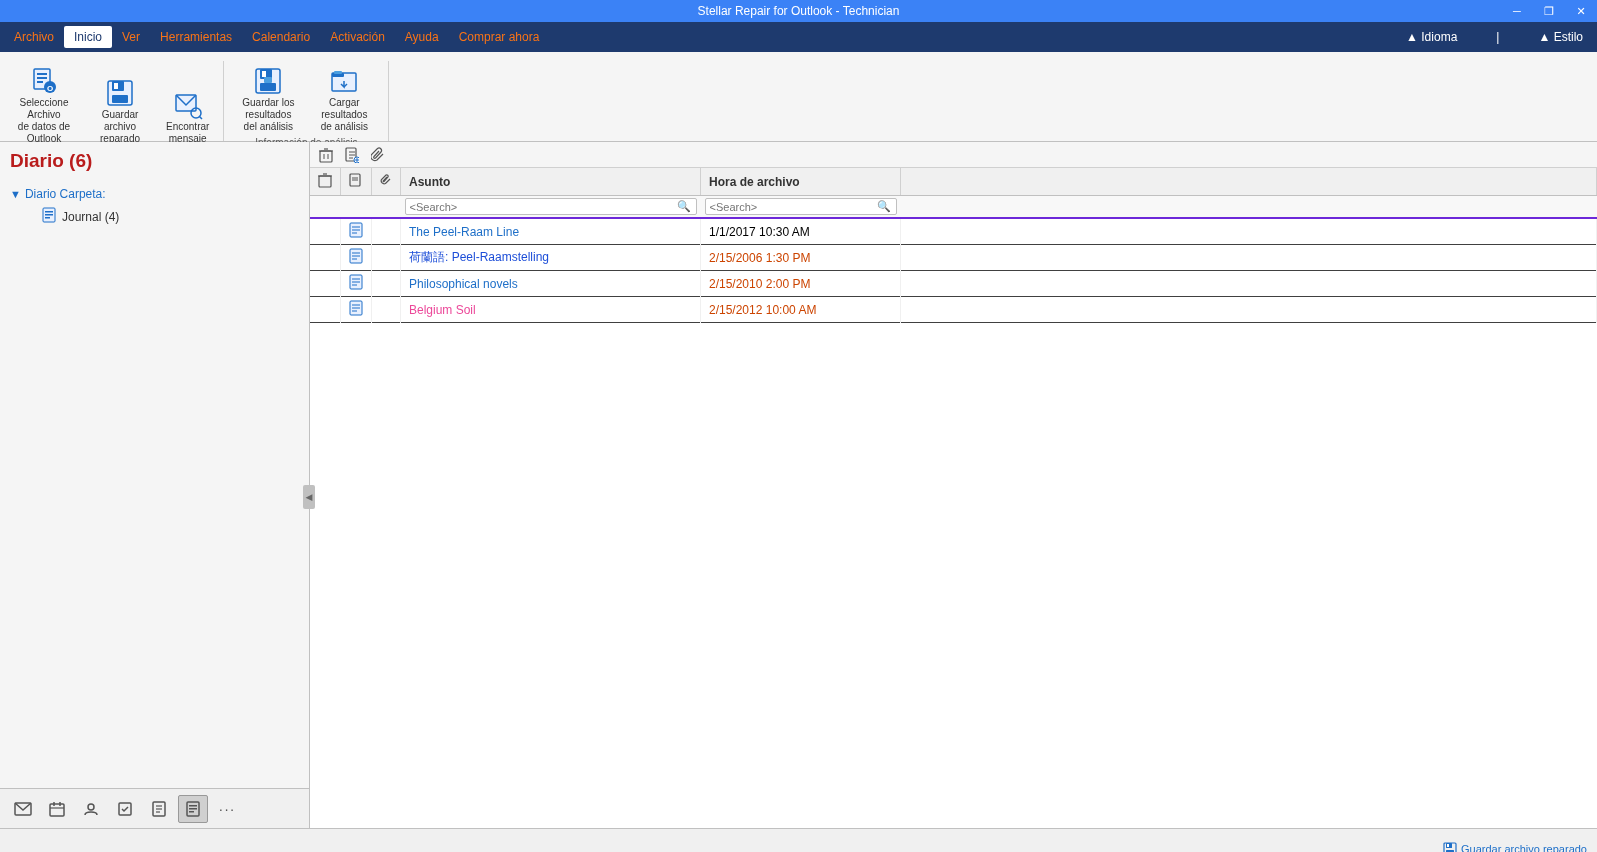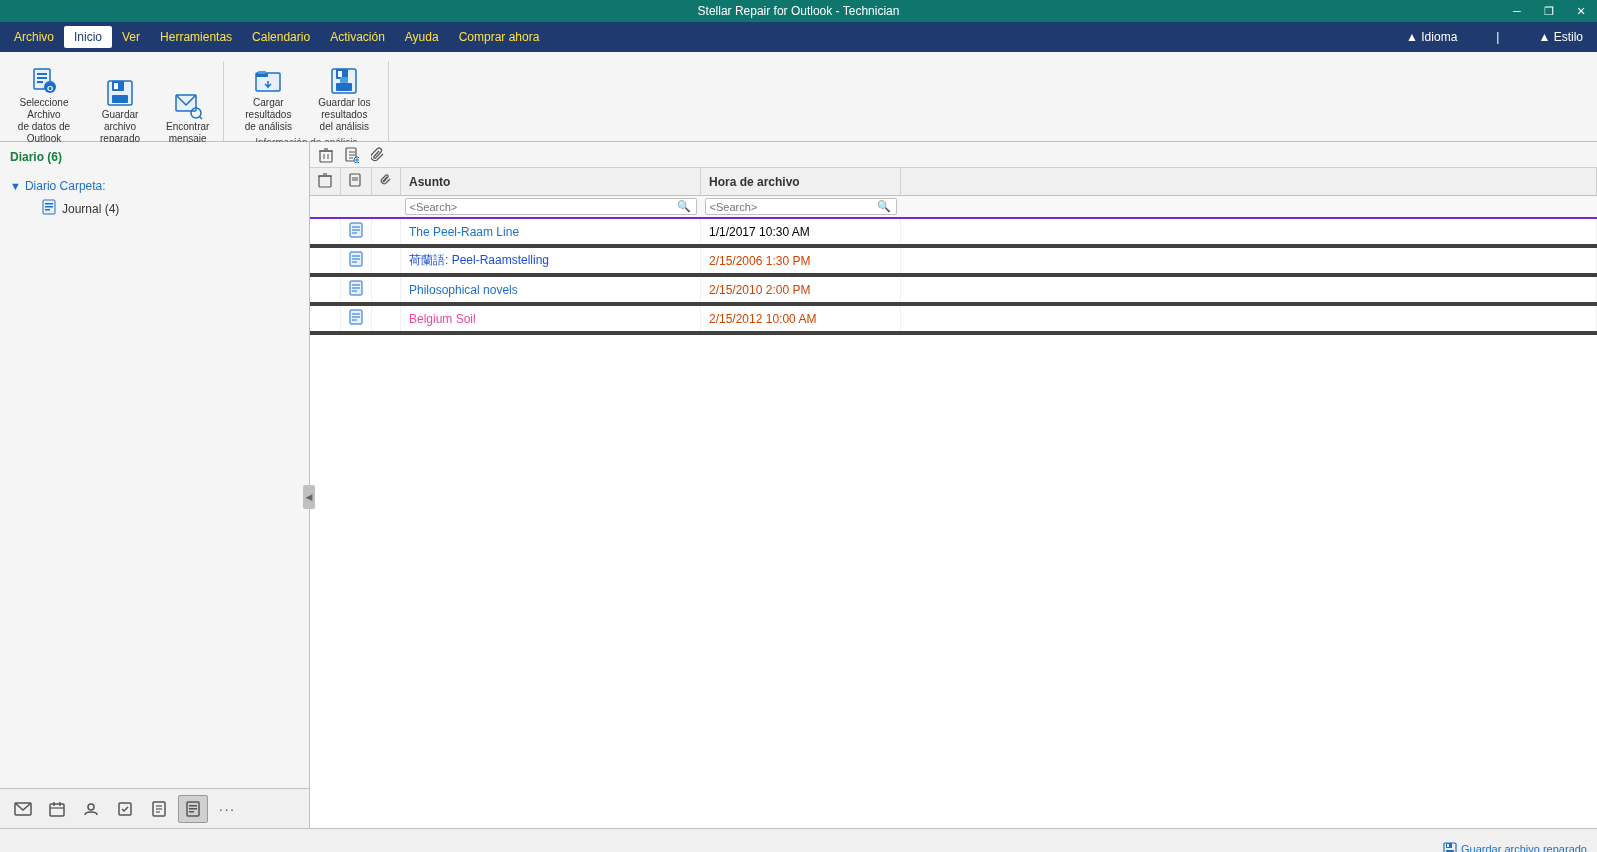--- a/index.html
+++ b/index.html
@@ -7,7 +7,7 @@
 
     
     #title-bar {
-      background: #0f766e;
+      background: #3b82f6;
       color: white;
       height: 22px;
       display: flex;

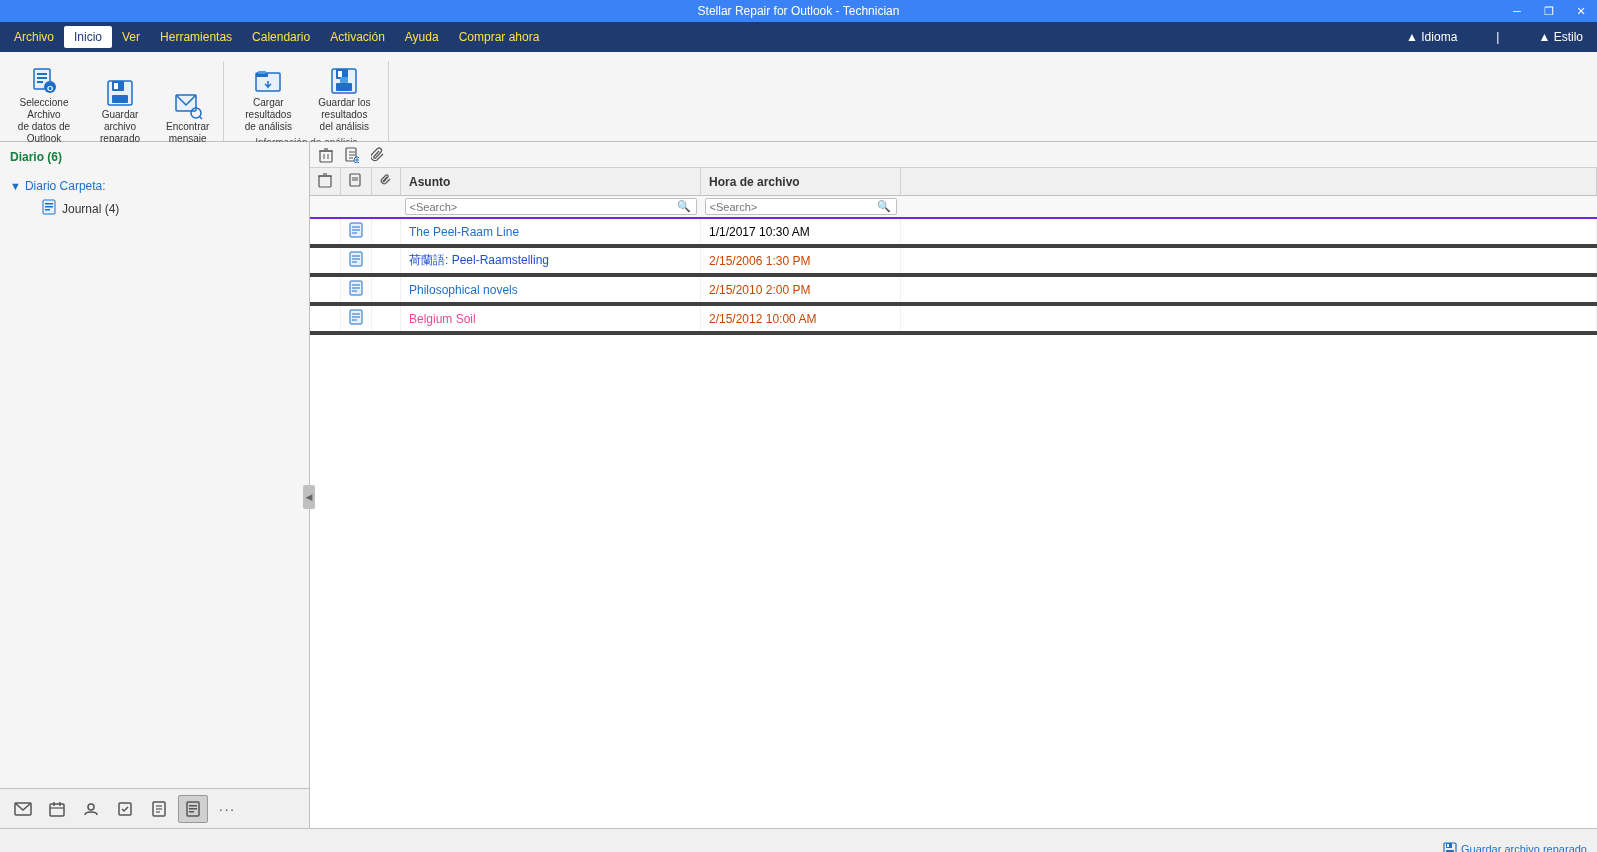--- a/index.html
+++ b/index.html
@@ -43,7 +43,7 @@
       padding: 0 4px;
     }
     #menu-bar .menu-item {
-      color: #fde047;
+      color: #f97316;
       padding: 4px 10px;
       cursor: pointer;
       font-size: 12px;

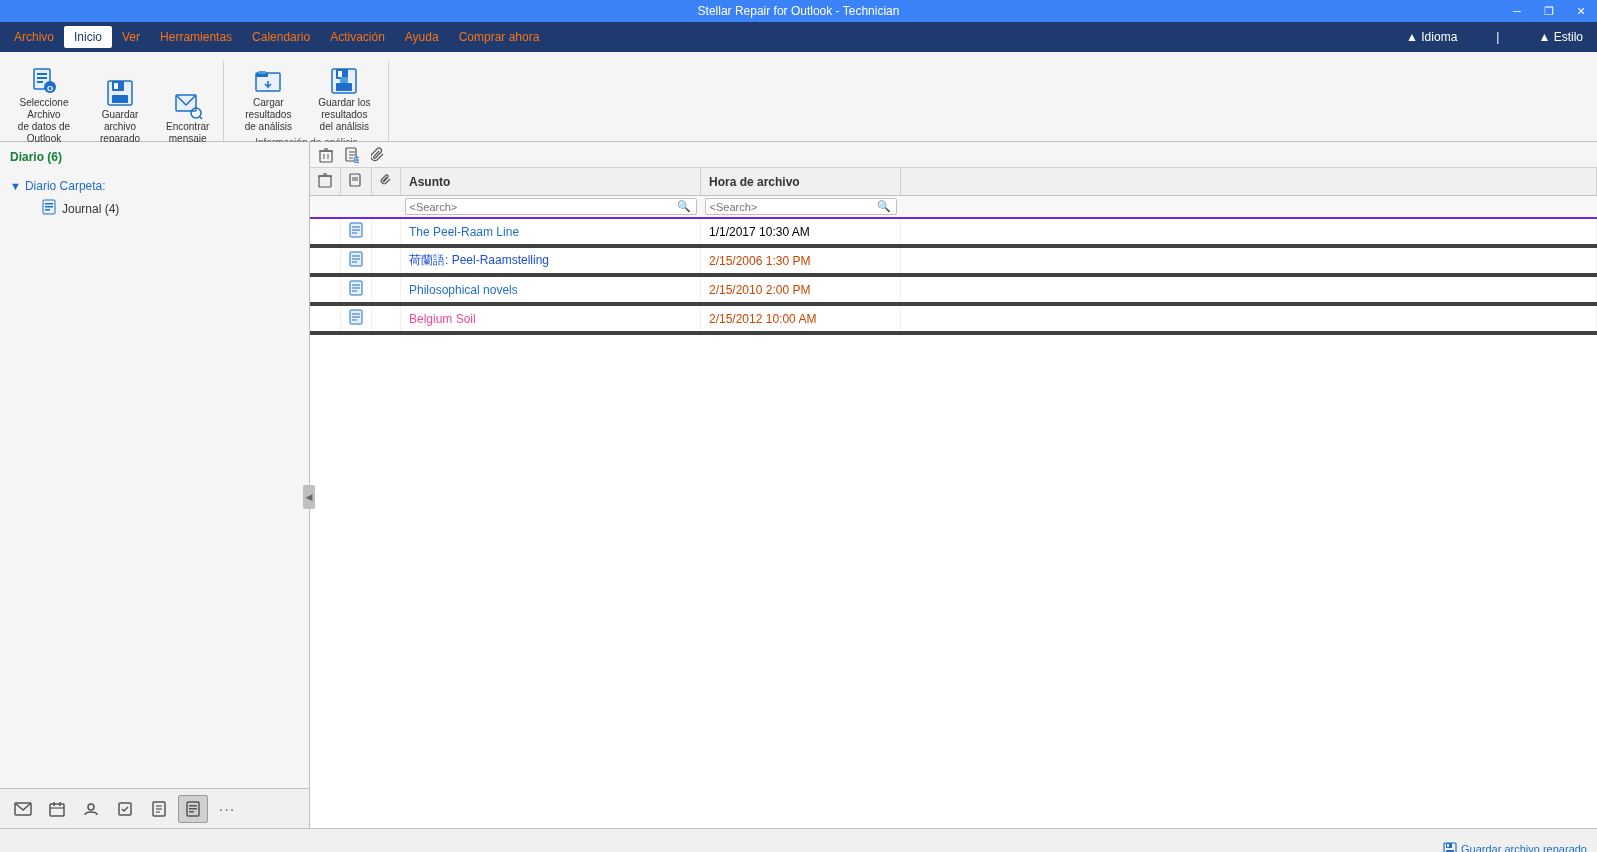--- a/index.html
+++ b/index.html
@@ -390,6 +390,19 @@
       <div class="ribbon-btn">
         <div class="icon-area">
           <svg width="32" height="32" viewBox="0 0 32 32" fill="none">
+            <rect x="4" y="4" width="24" height="24" rx="2" fill="#e8f0fe" stroke="#1e6fc8" stroke-width="1.5"></rect>
+            <rect x="8" y="4" width="12" height="10" rx="1" fill="#1e6fc8"></rect>
+            <rect x="8" y="18" width="16" height="8" rx="1" fill="#1e6fc8"></rect>
+            <rect x="10" y="6" width="4" height="6" fill="white"></rect>
+            <rect x="12" y="12" width="8" height="6" rx="1" fill="#4a9ee0"></rect>
+          </svg>
+        </div>
+        <div class="btn-label">Guardar los<br>resultados del análisis</div>
+      </div>
+
+      <div class="ribbon-btn">
+        <div class="icon-area">
+          <svg width="32" height="32" viewBox="0 0 32 32" fill="none">
             <rect x="4" y="8" width="24" height="18" rx="1" fill="#e8f0fe" stroke="#1e6fc8" stroke-width="1.5"></rect>
             <rect x="4" y="8" width="12" height="4" rx="1" fill="#1e6fc8"></rect>
             <polyline points="16,16 16,22 13,19" fill="none" stroke="#1e6fc8" stroke-width="1.5"></polyline>
@@ -398,19 +411,6 @@
           </svg>
         </div>
         <div class="btn-label">Cargar resultados<br>de análisis</div>
-      </div>
-
-      <div class="ribbon-btn">
-        <div class="icon-area">
-          <svg width="32" height="32" viewBox="0 0 32 32" fill="none">
-            <rect x="4" y="4" width="24" height="24" rx="2" fill="#e8f0fe" stroke="#1e6fc8" stroke-width="1.5"></rect>
-            <rect x="8" y="4" width="12" height="10" rx="1" fill="#1e6fc8"></rect>
-            <rect x="8" y="18" width="16" height="8" rx="1" fill="#1e6fc8"></rect>
-            <rect x="10" y="6" width="4" height="6" fill="white"></rect>
-            <rect x="12" y="12" width="8" height="6" rx="1" fill="#4a9ee0"></rect>
-          </svg>
-        </div>
-        <div class="btn-label">Guardar los<br>resultados del análisis</div>
       </div>
     </div>
     <div class="ribbon-group-label">Información de análisis</div>

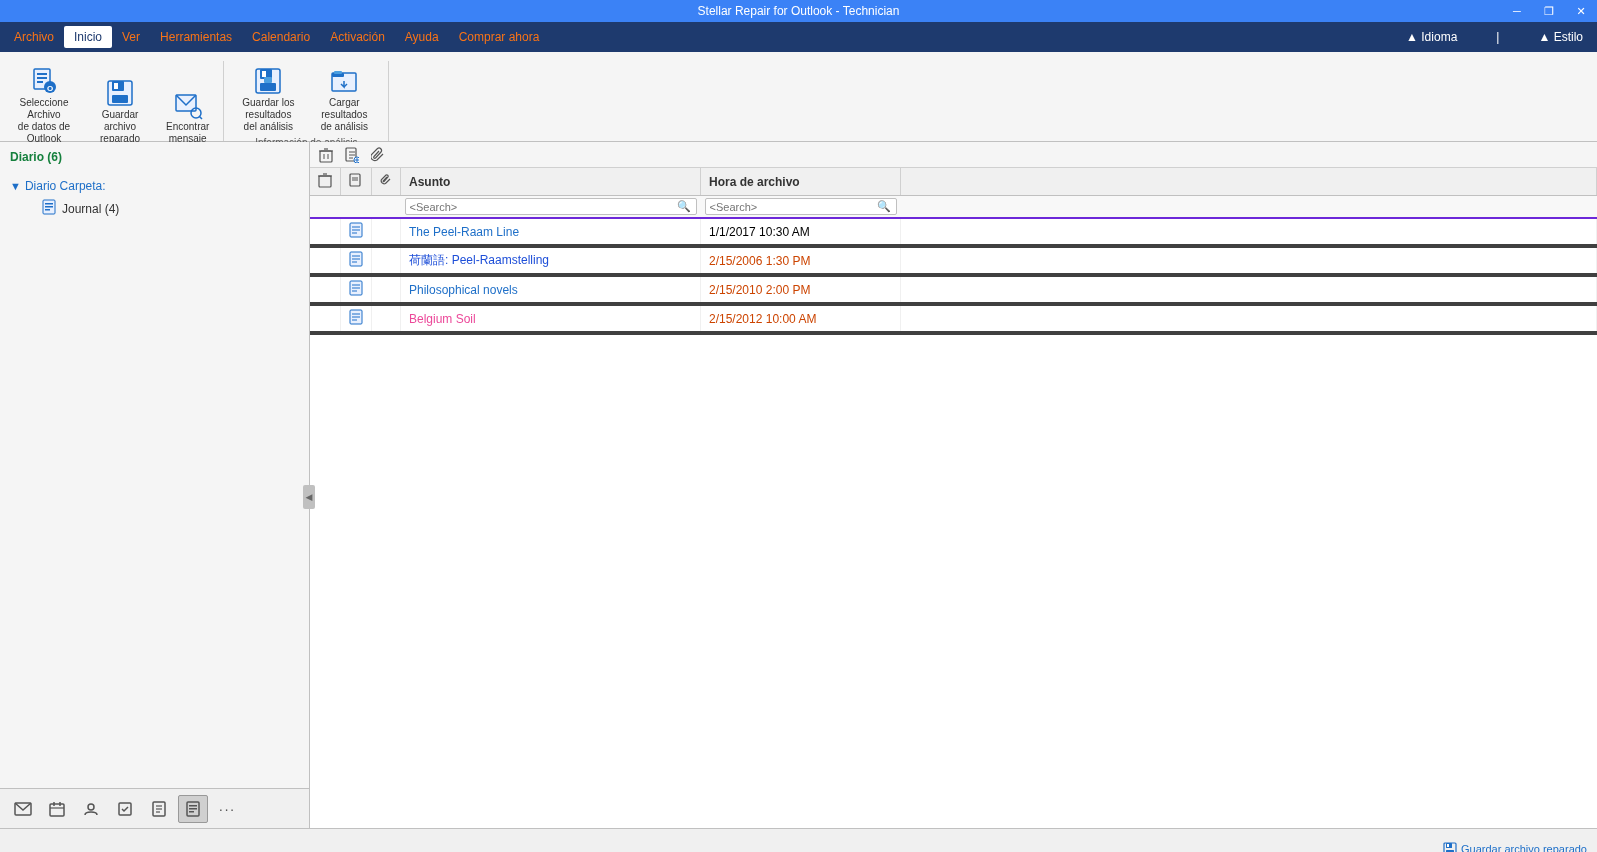--- a/index.html
+++ b/index.html
@@ -133,9 +133,9 @@
     }
     #sidebar-title {
       padding: 8px 10px;
-      font-size: 12px;
+      font-size: 19px;
       font-weight: 600;
-      color: #15803d;
+      color: #b91c1c;
     }
     #sidebar-tree {
       flex: 1;

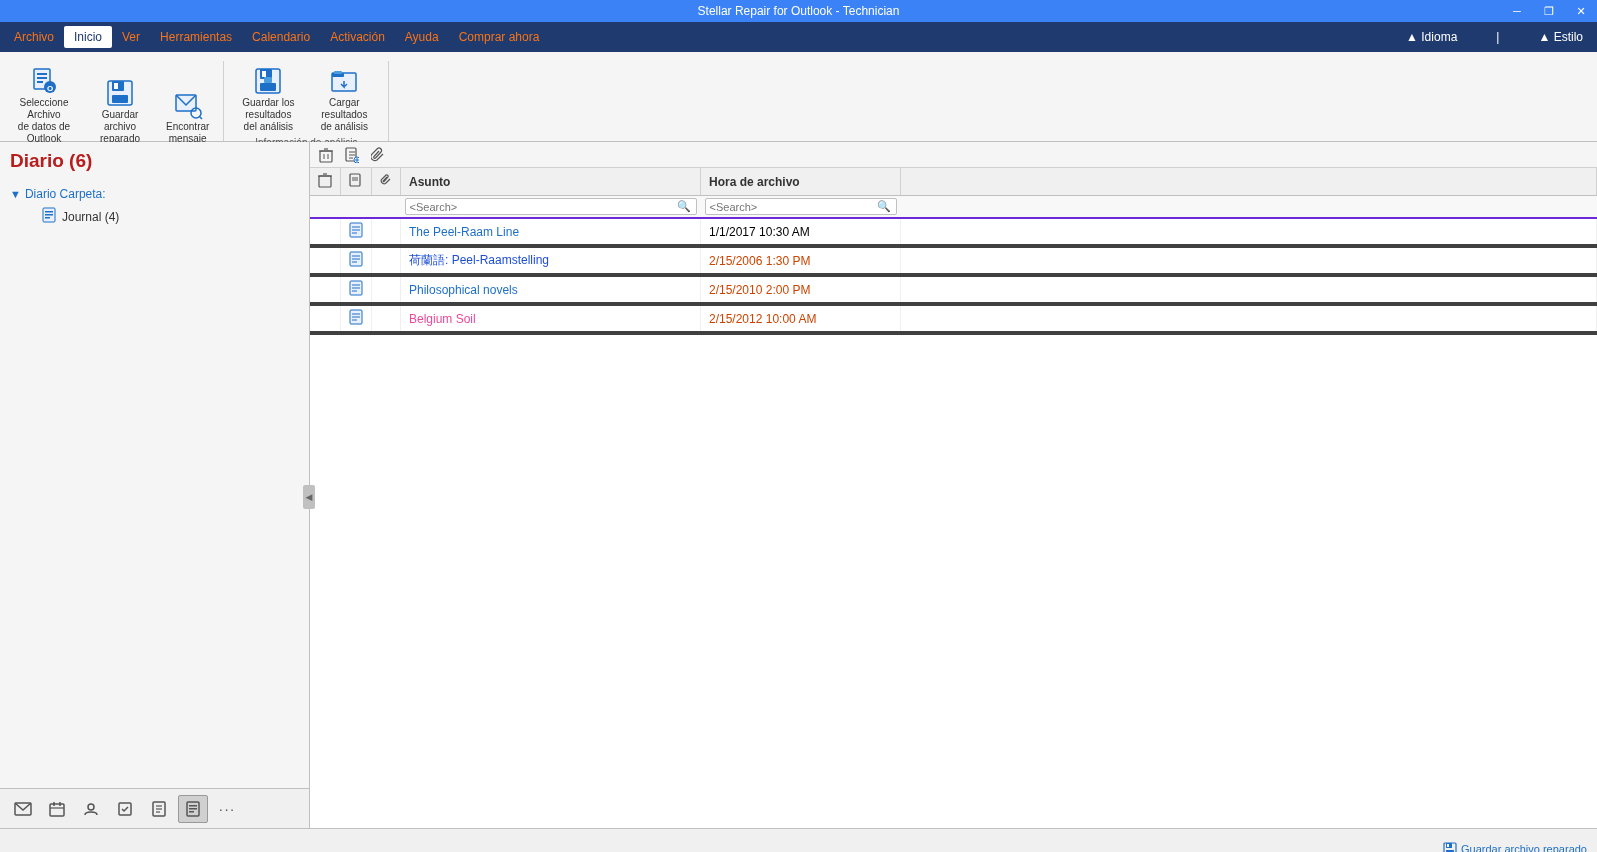--- a/index.html
+++ b/index.html
@@ -273,7 +273,7 @@
     .search-cell .search-icon { font-size: 11px; color: #999; }
 
     tbody tr {
-      border-bottom: 4px solid #404040;
+      border-bottom: 1px solid #404040;
     }
     tbody td {
       padding: 3px 8px;

